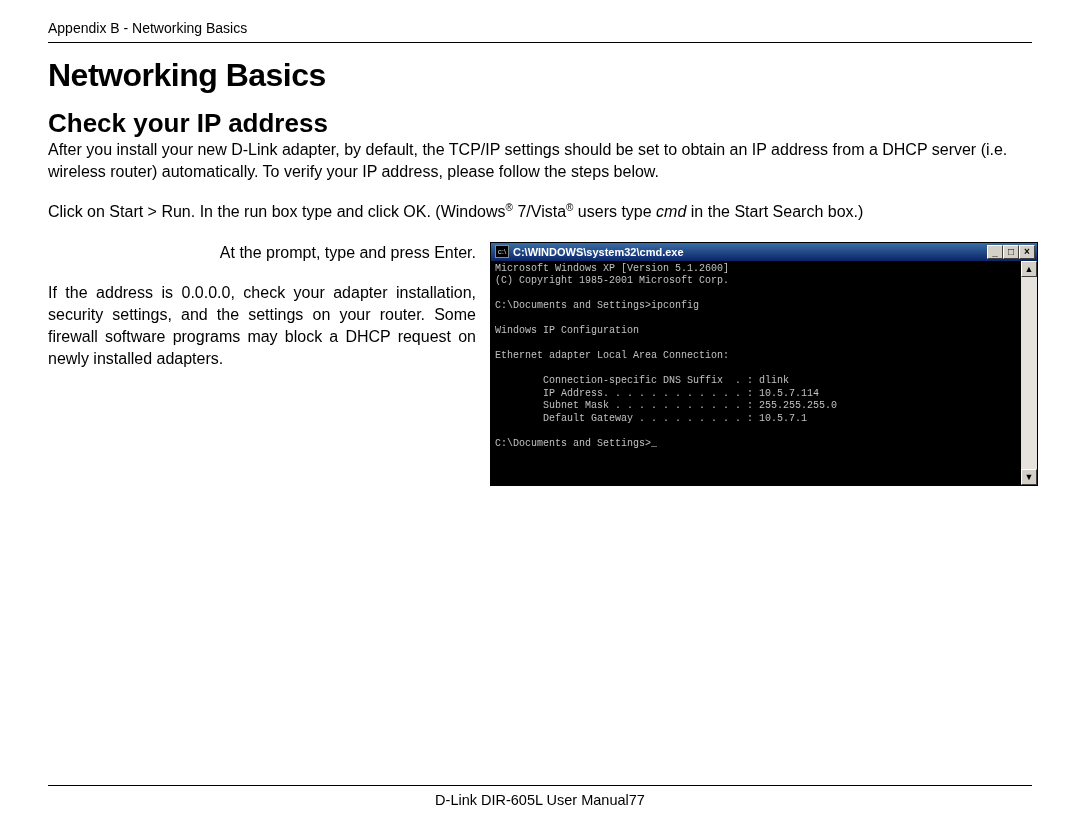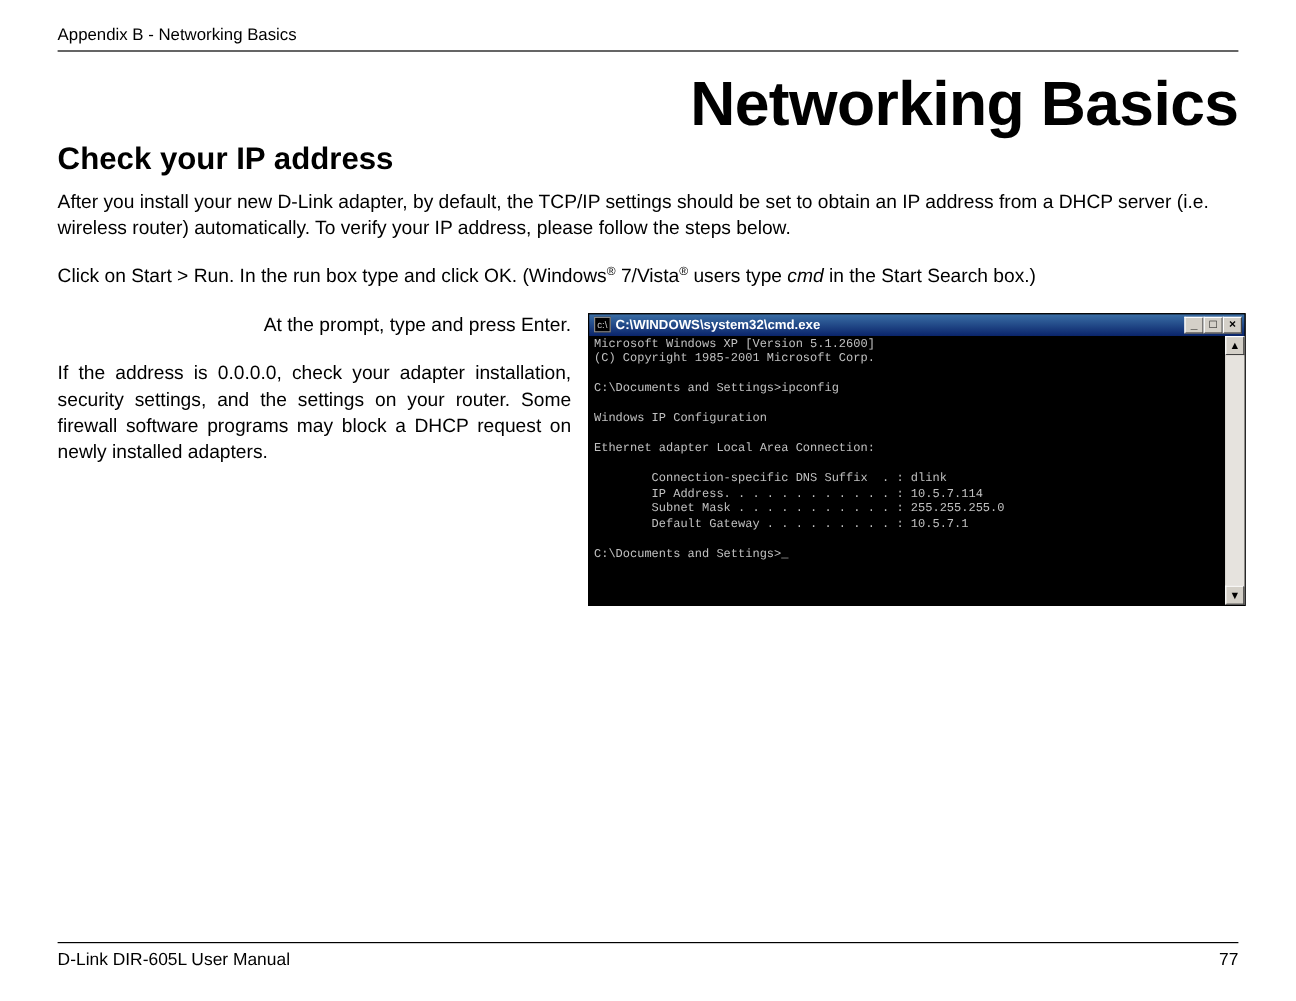--- a/index.html
+++ b/index.html
@@ -21,9 +21,10 @@
     margin-bottom: 14px;
   }
   .title {
-    text-align: right;
-    font-size: 52px;
+    text-align: left;
+    font-size: 32px;
     font-weight: 700;
+    margin-bottom: 14px;
     letter-spacing: -0.5px;
   }
   .subtitle {

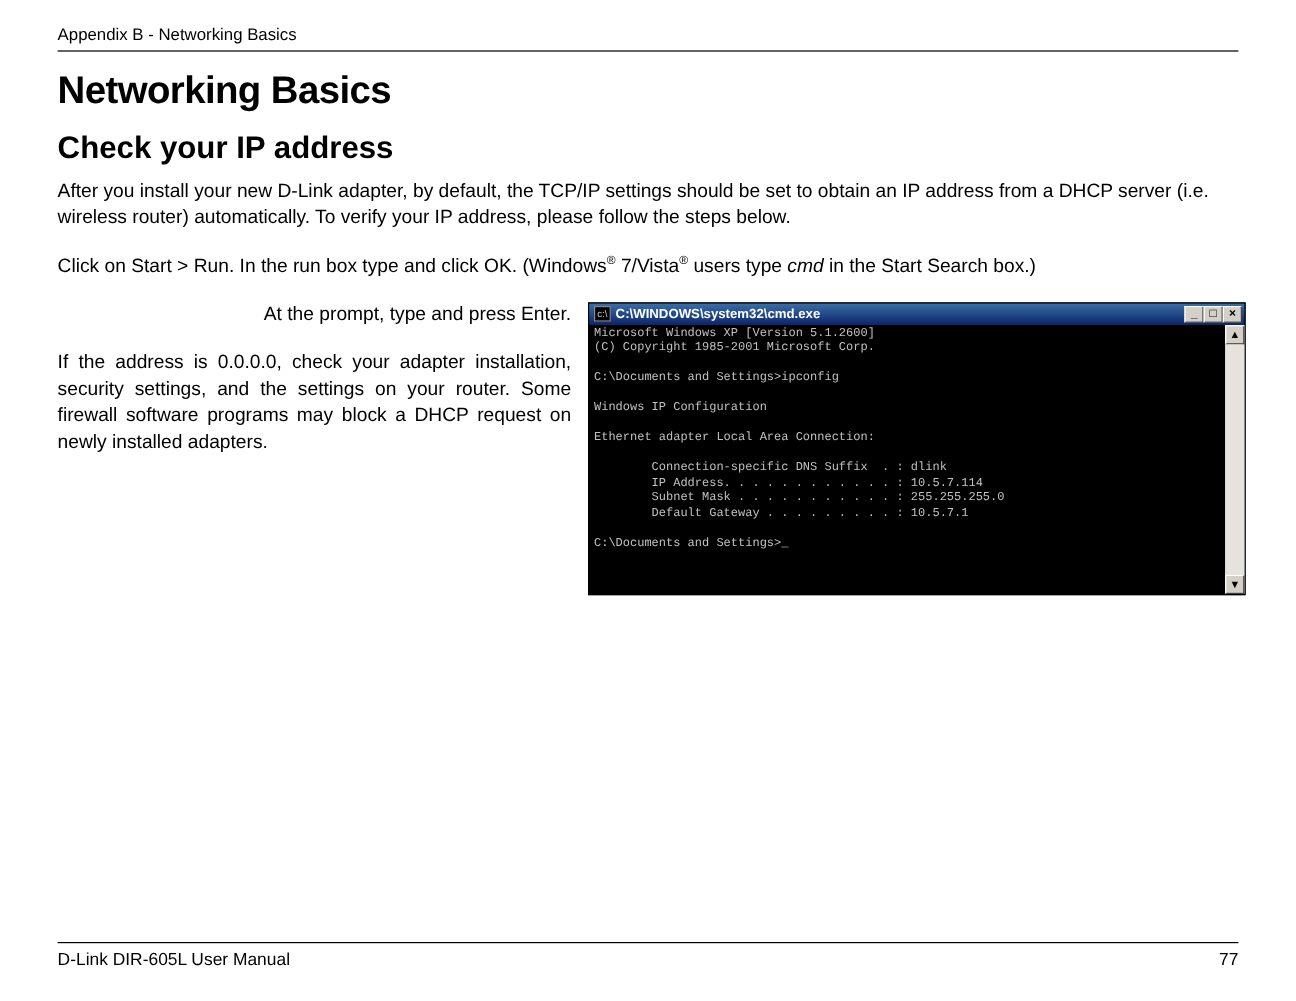--- a/index.html
+++ b/index.html
@@ -30,7 +30,7 @@
   .subtitle {
     font-size: 26px;
     font-weight: 700;
-    margin-bottom: 10px;
+    margin-bottom: 0;
   }
   .para {
     font-size: 16px;

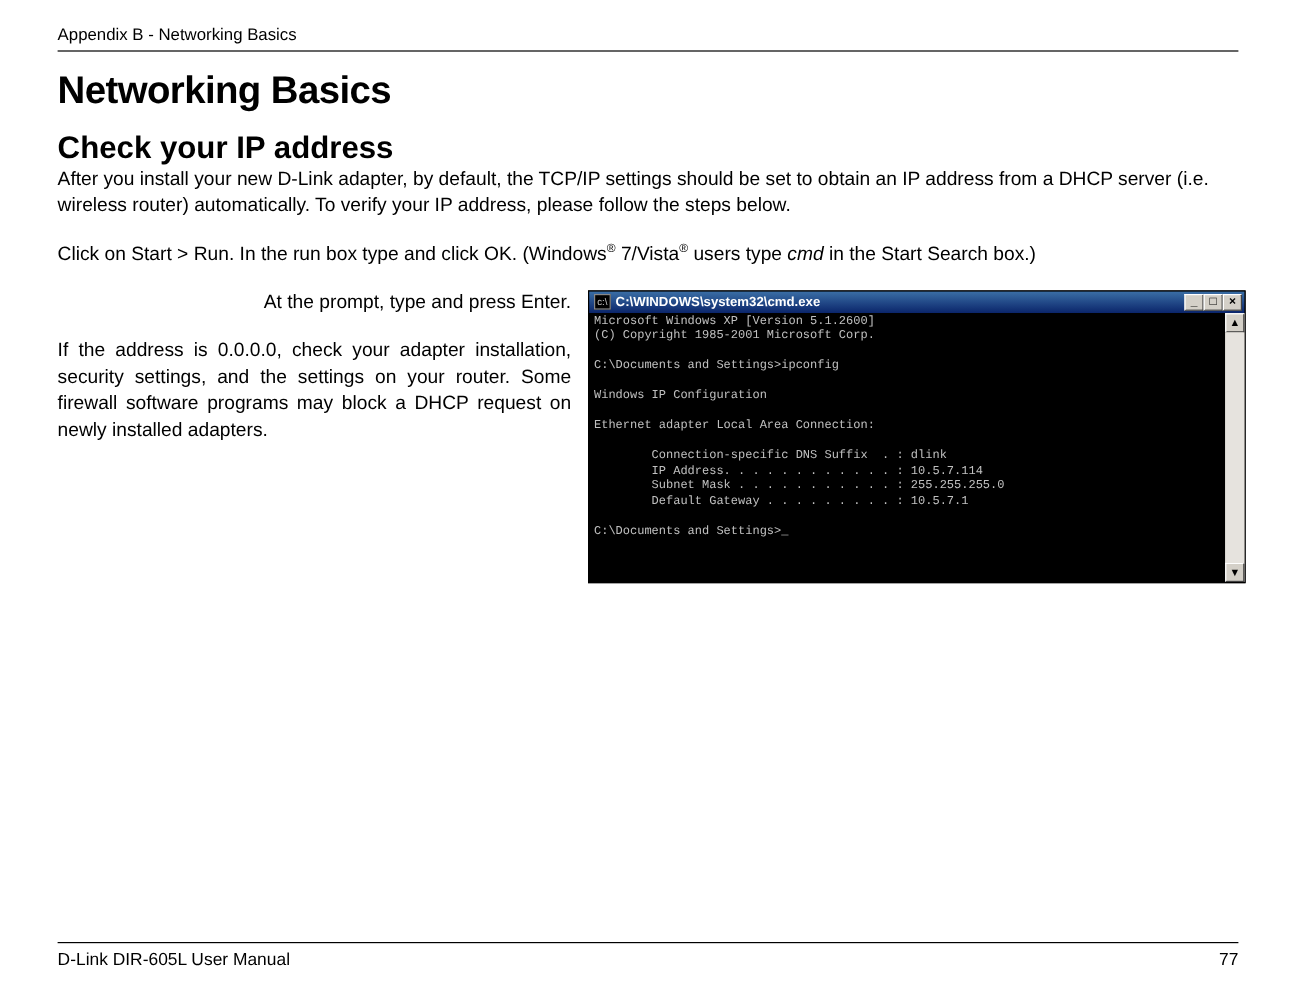--- a/index.html
+++ b/index.html
@@ -128,7 +128,7 @@
     border-top: 1.5px solid #000;
     padding-top: 6px;
     display: flex;
-    justify-content: space-between;
+    justify-content: center;
     font-size: 14.5px;
   }
 </style>

